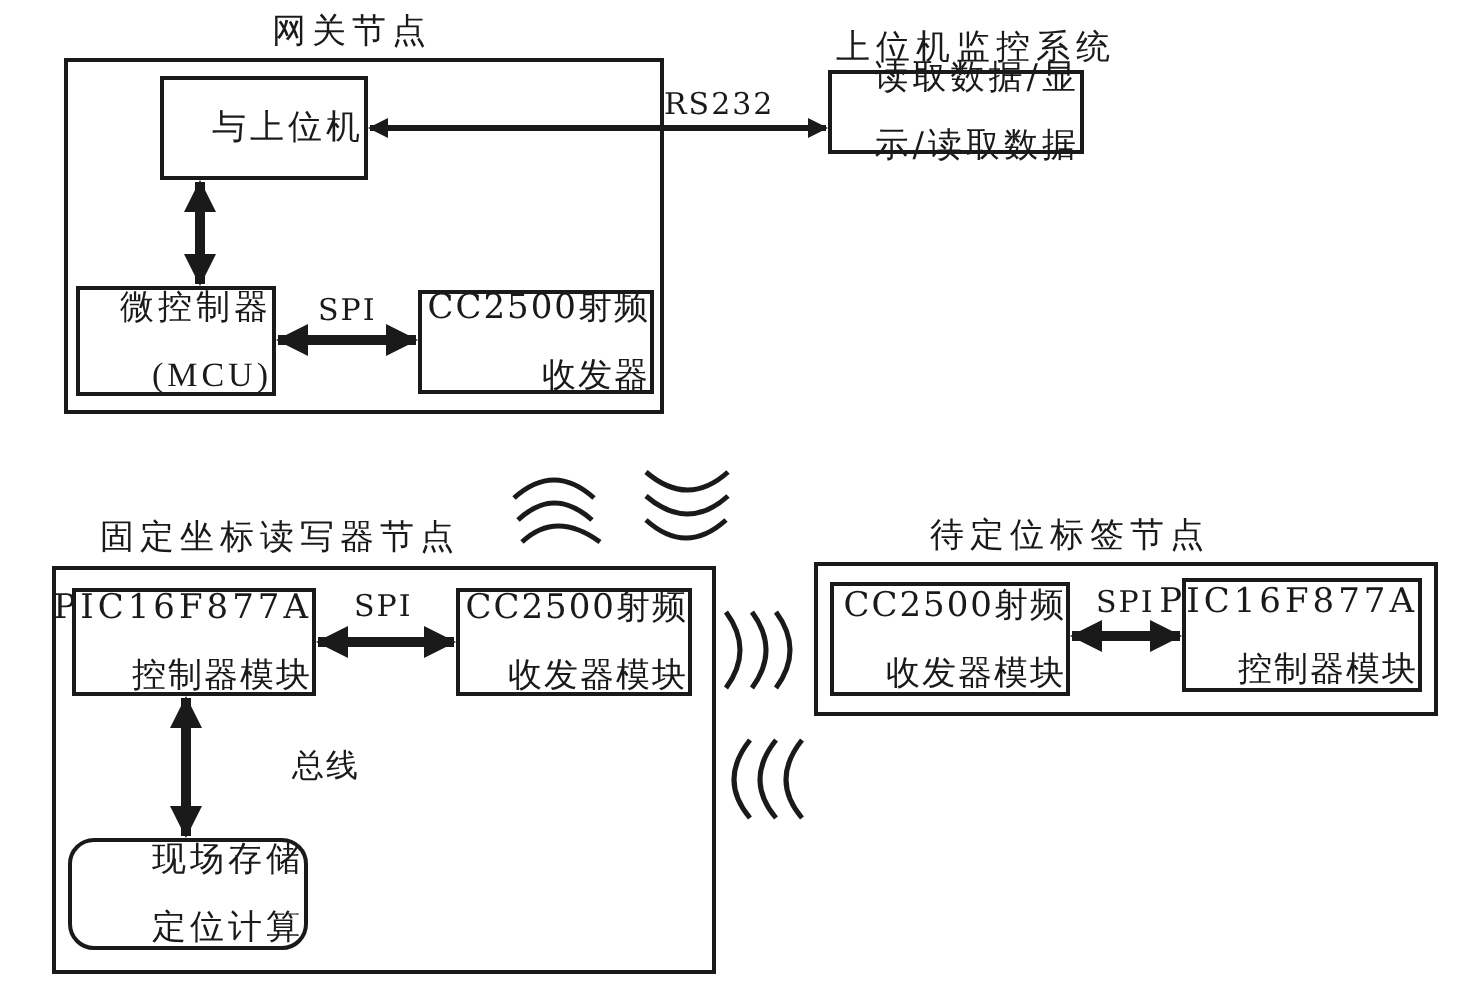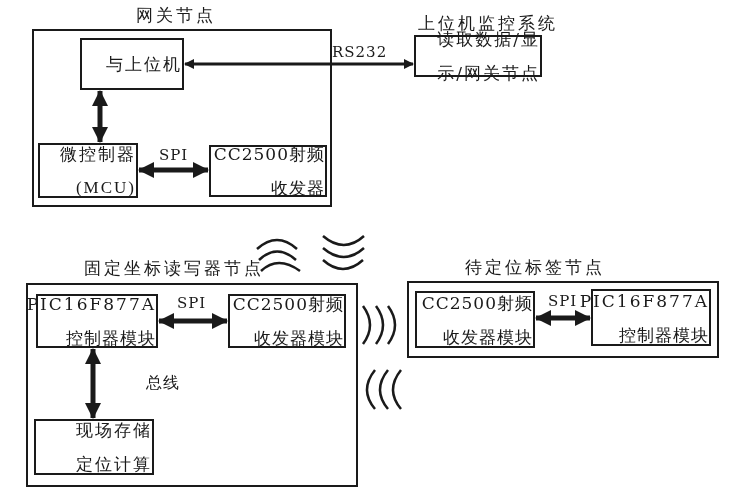--- a/index.html
+++ b/index.html
@@ -38,7 +38,7 @@
 <div class="title" style="left:418px; top:12px;">上位机监控系统</div>
 <div class="box" style="left:414px; top:35px; width:128px; height:42px;">
   <span>读取数据/显</span>
-  <span>示/网关节点</span>
+  <span>示/读取数据</span>
 </div>
 <div class="lbl" style="left:332px; top:43px;">RS232</div>
 

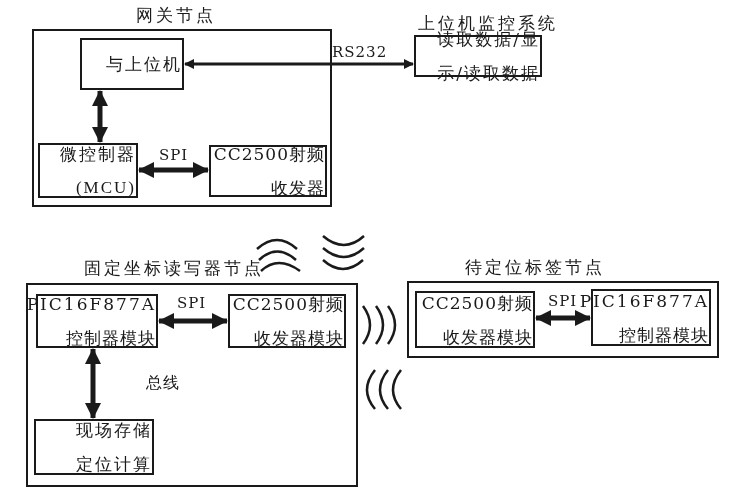--- a/index.html
+++ b/index.html
@@ -42,7 +42,7 @@
 </div>
 <div class="lbl" style="left:332px; top:43px;">RS232</div>
 
-<div class="title" style="left:50px; top:257px;margin-left:34px;">固定坐标读写器节点</div>
+<div class="title" style="left:50px; top:257px;">固定坐标读写器节点</div>
 <div class="node" style="left:26px; top:283px; width:332px; height:204px;"></div>
 
 <div class="box" style="left:36px; top:294px; width:122px; height:54px; letter-spacing:1px;">

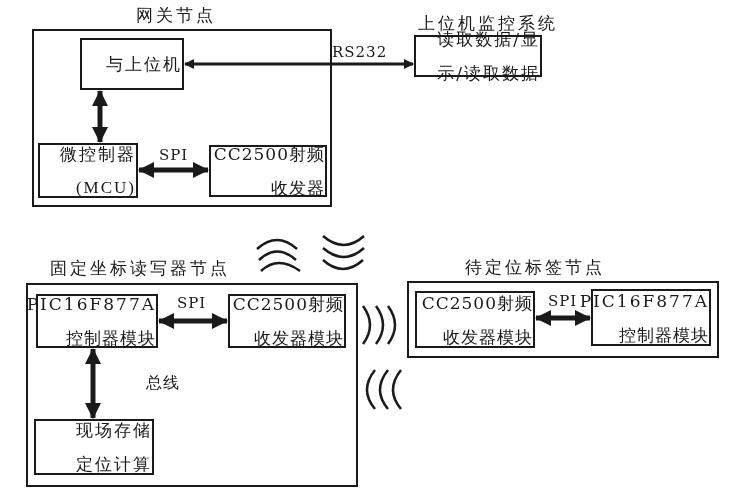--- a/index.html
+++ b/index.html
@@ -55,7 +55,7 @@
   <span>收发器模块</span>
 </div>
 
-<div class="box" style="left:34px; top:419px; width:120px; height:56px;">
+<div class="box" style="left:34px; top:419px; width:120px; height:56px;border-radius:13px;">
   <span>现场存储</span>
   <span>定位计算</span>
 </div>

